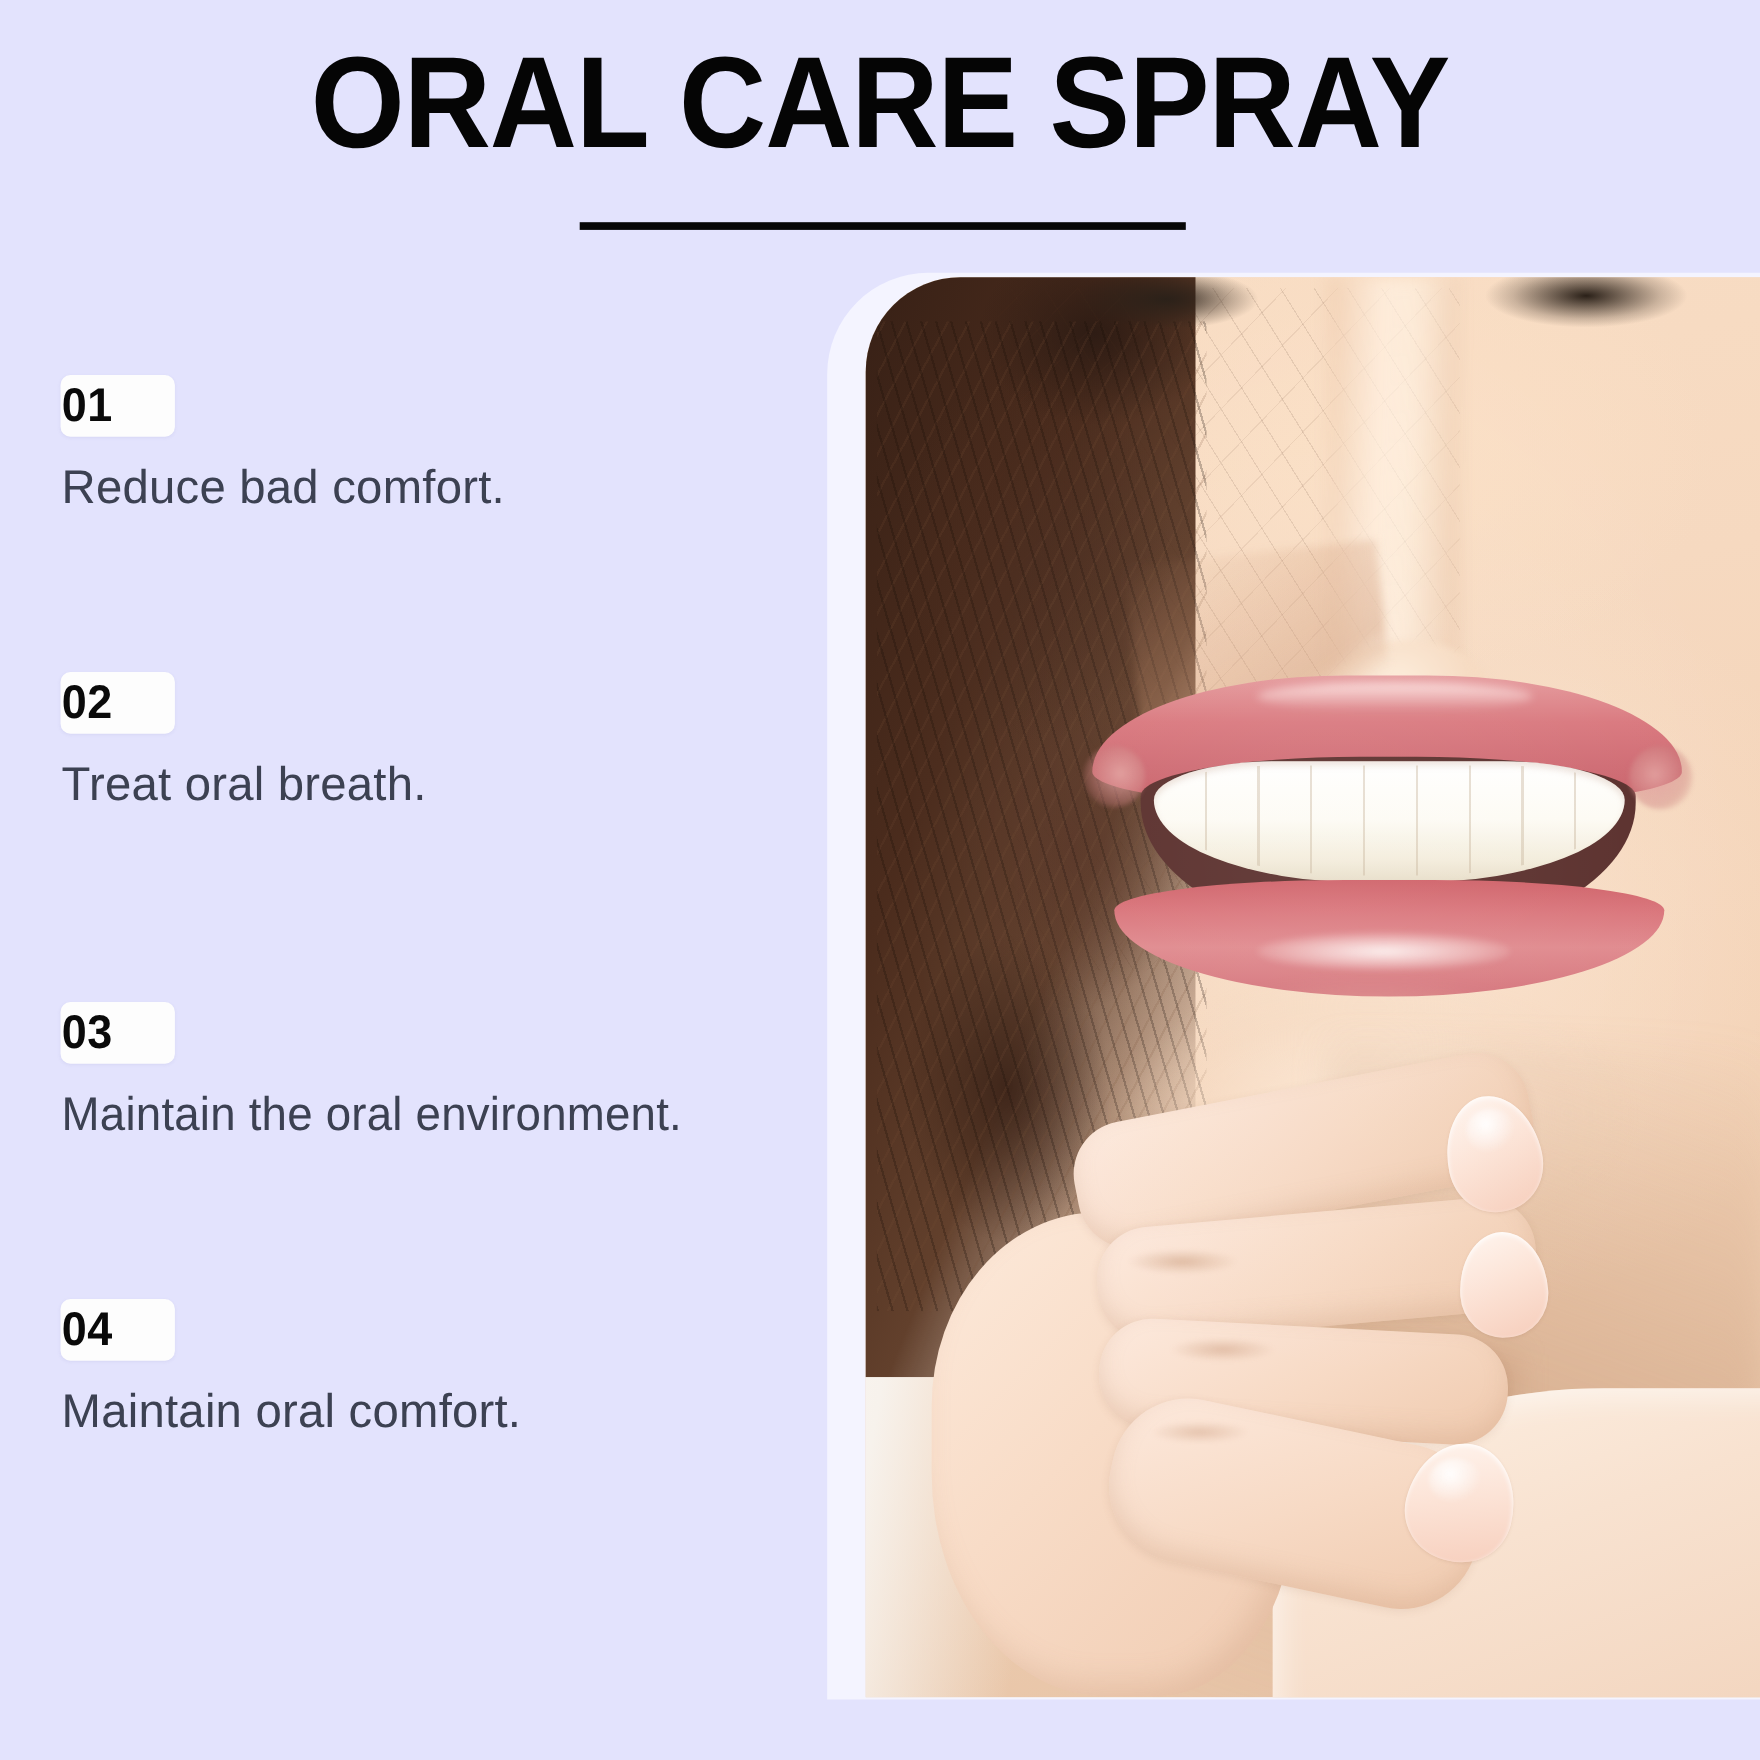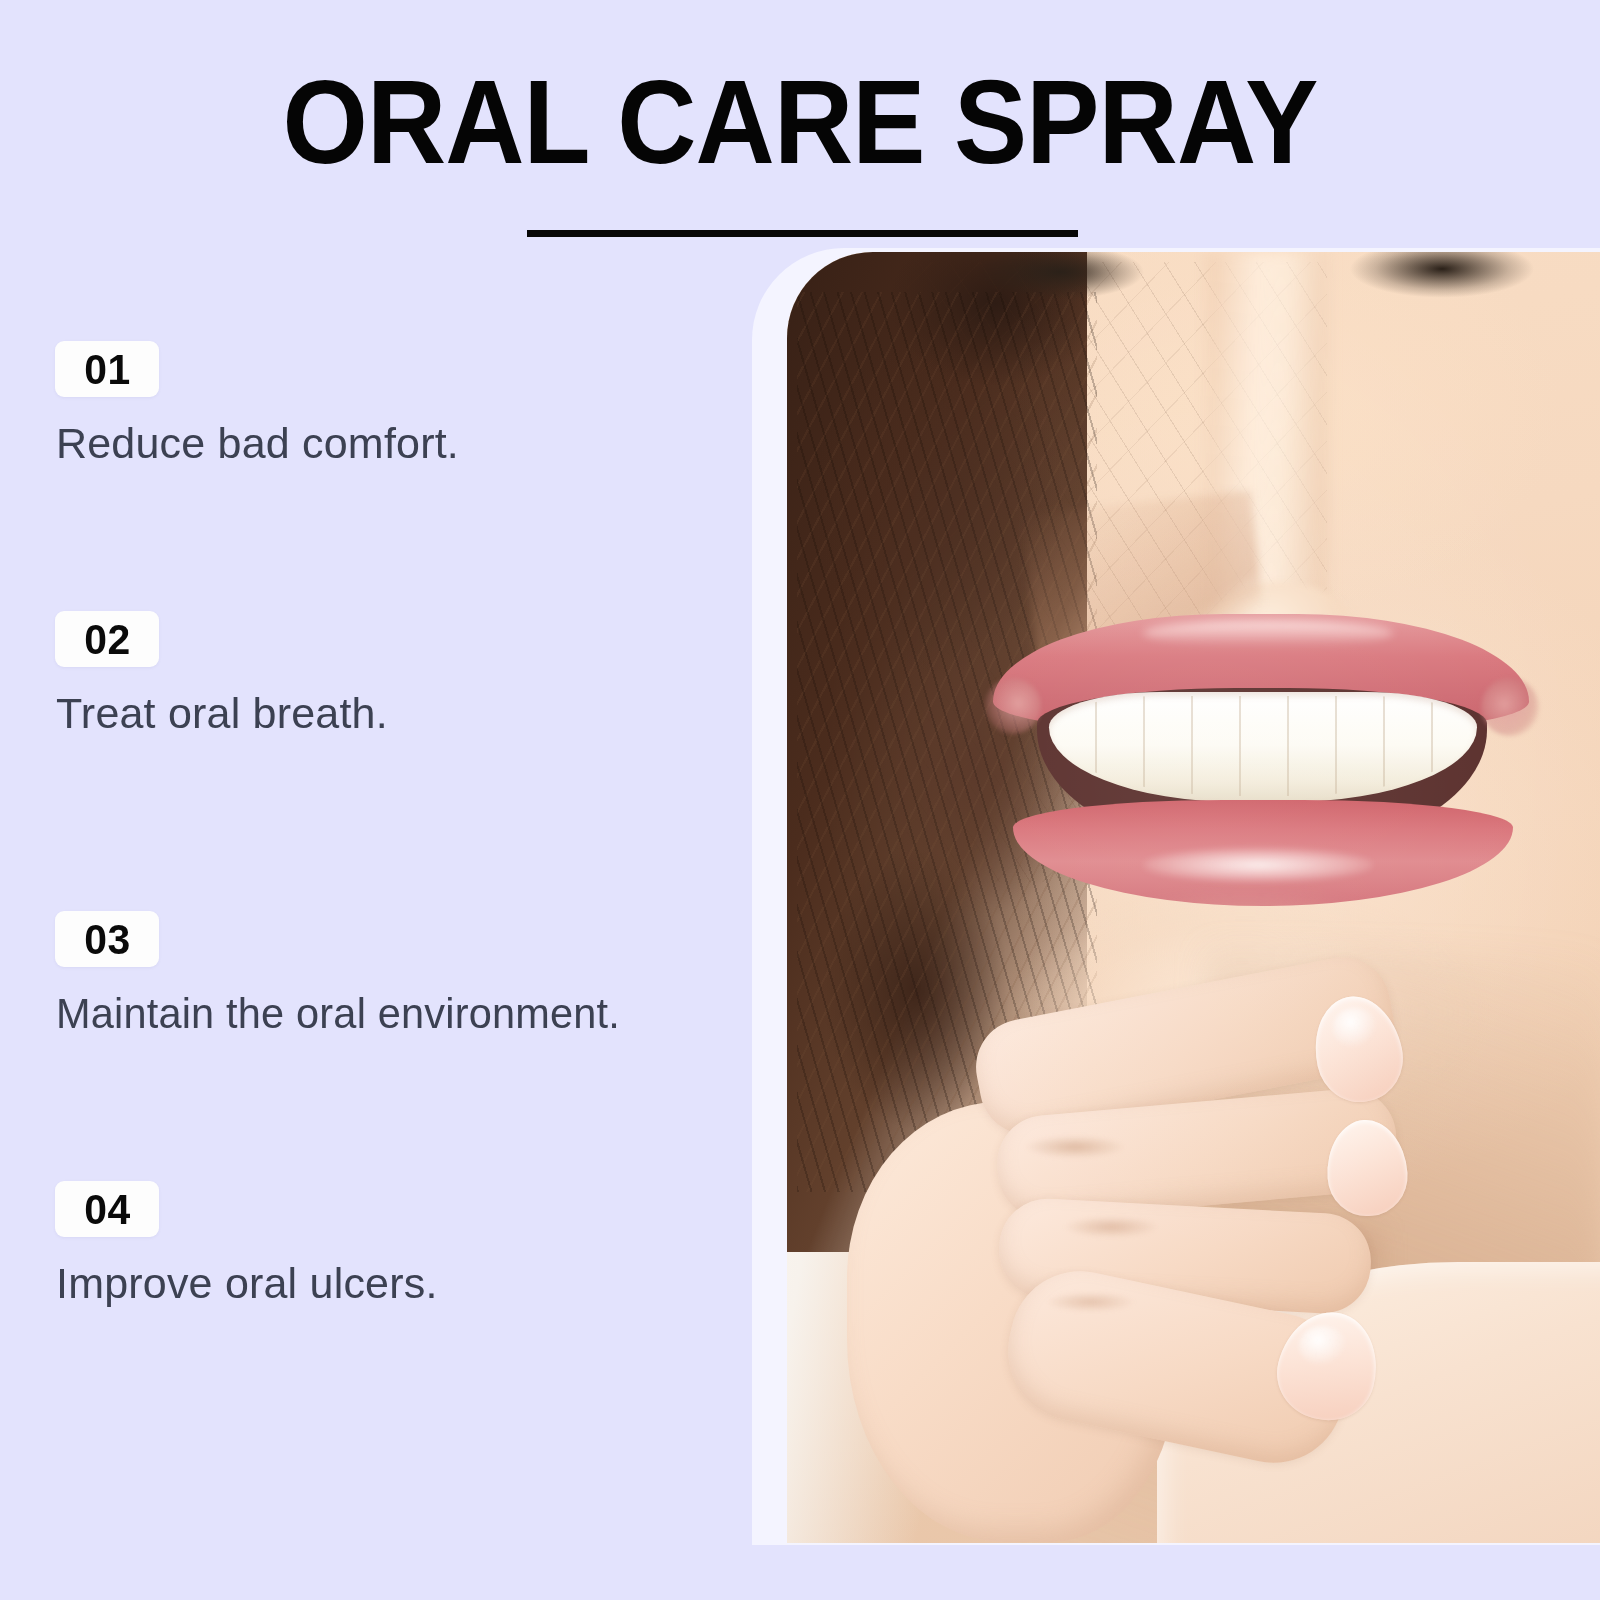--- a/index.html
+++ b/index.html
@@ -20,7 +20,6 @@
     position:absolute;
     top:0; left:0; width:1600px; height:240px;
     text-align:center;
-    margin-top:28px;
   }
 
   #page-title {

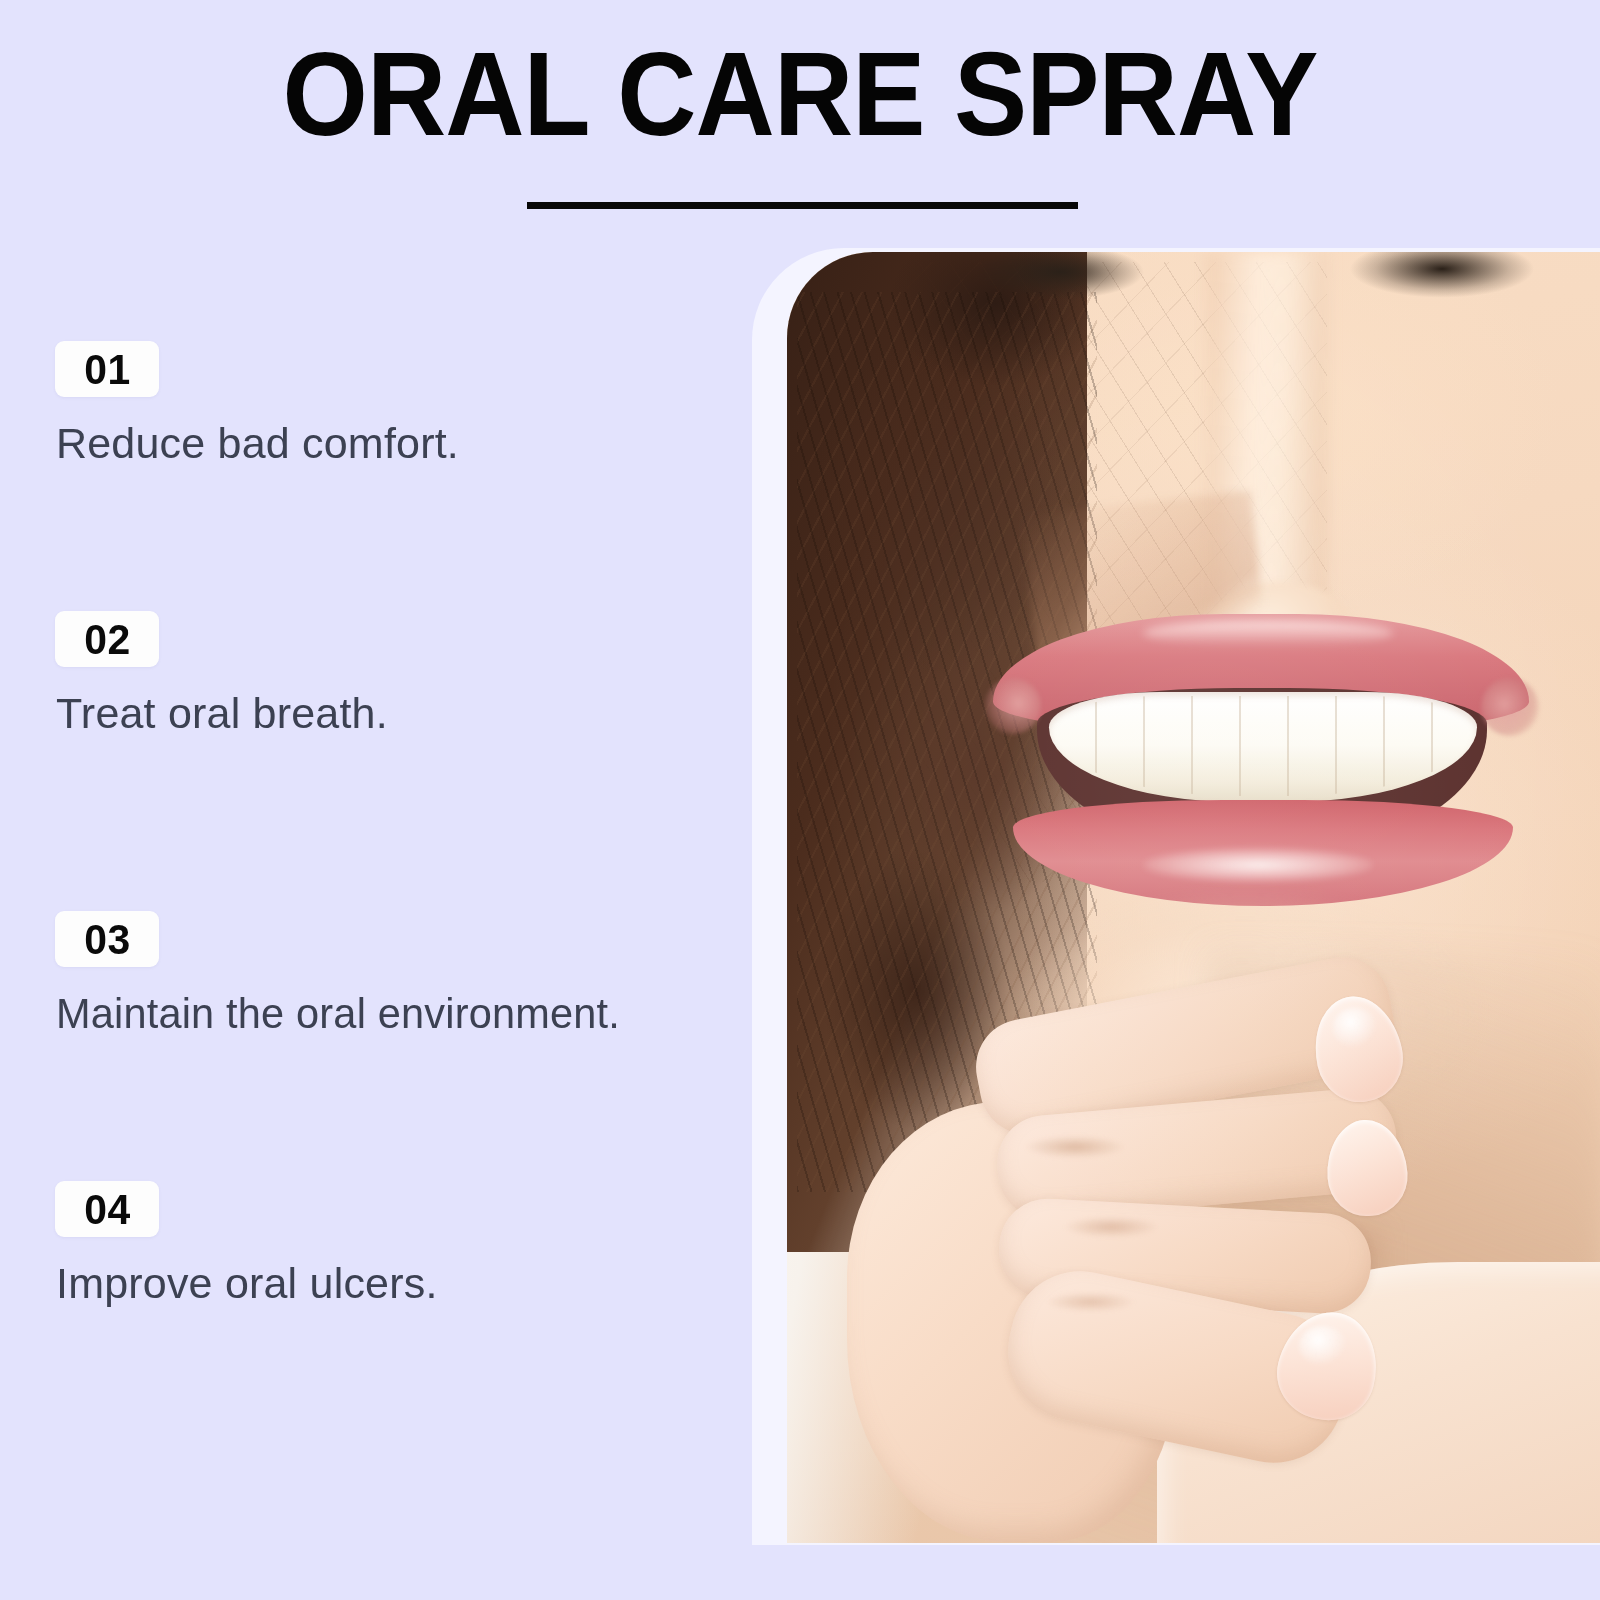--- a/index.html
+++ b/index.html
@@ -68,7 +68,7 @@
     box-shadow:0 1px 3px rgba(120,120,175,0.10);
     display:flex;
     align-items:center;
-    justify-content:center;
+    justify-content:flex-start;
   }
 
   .feature-badge-text {

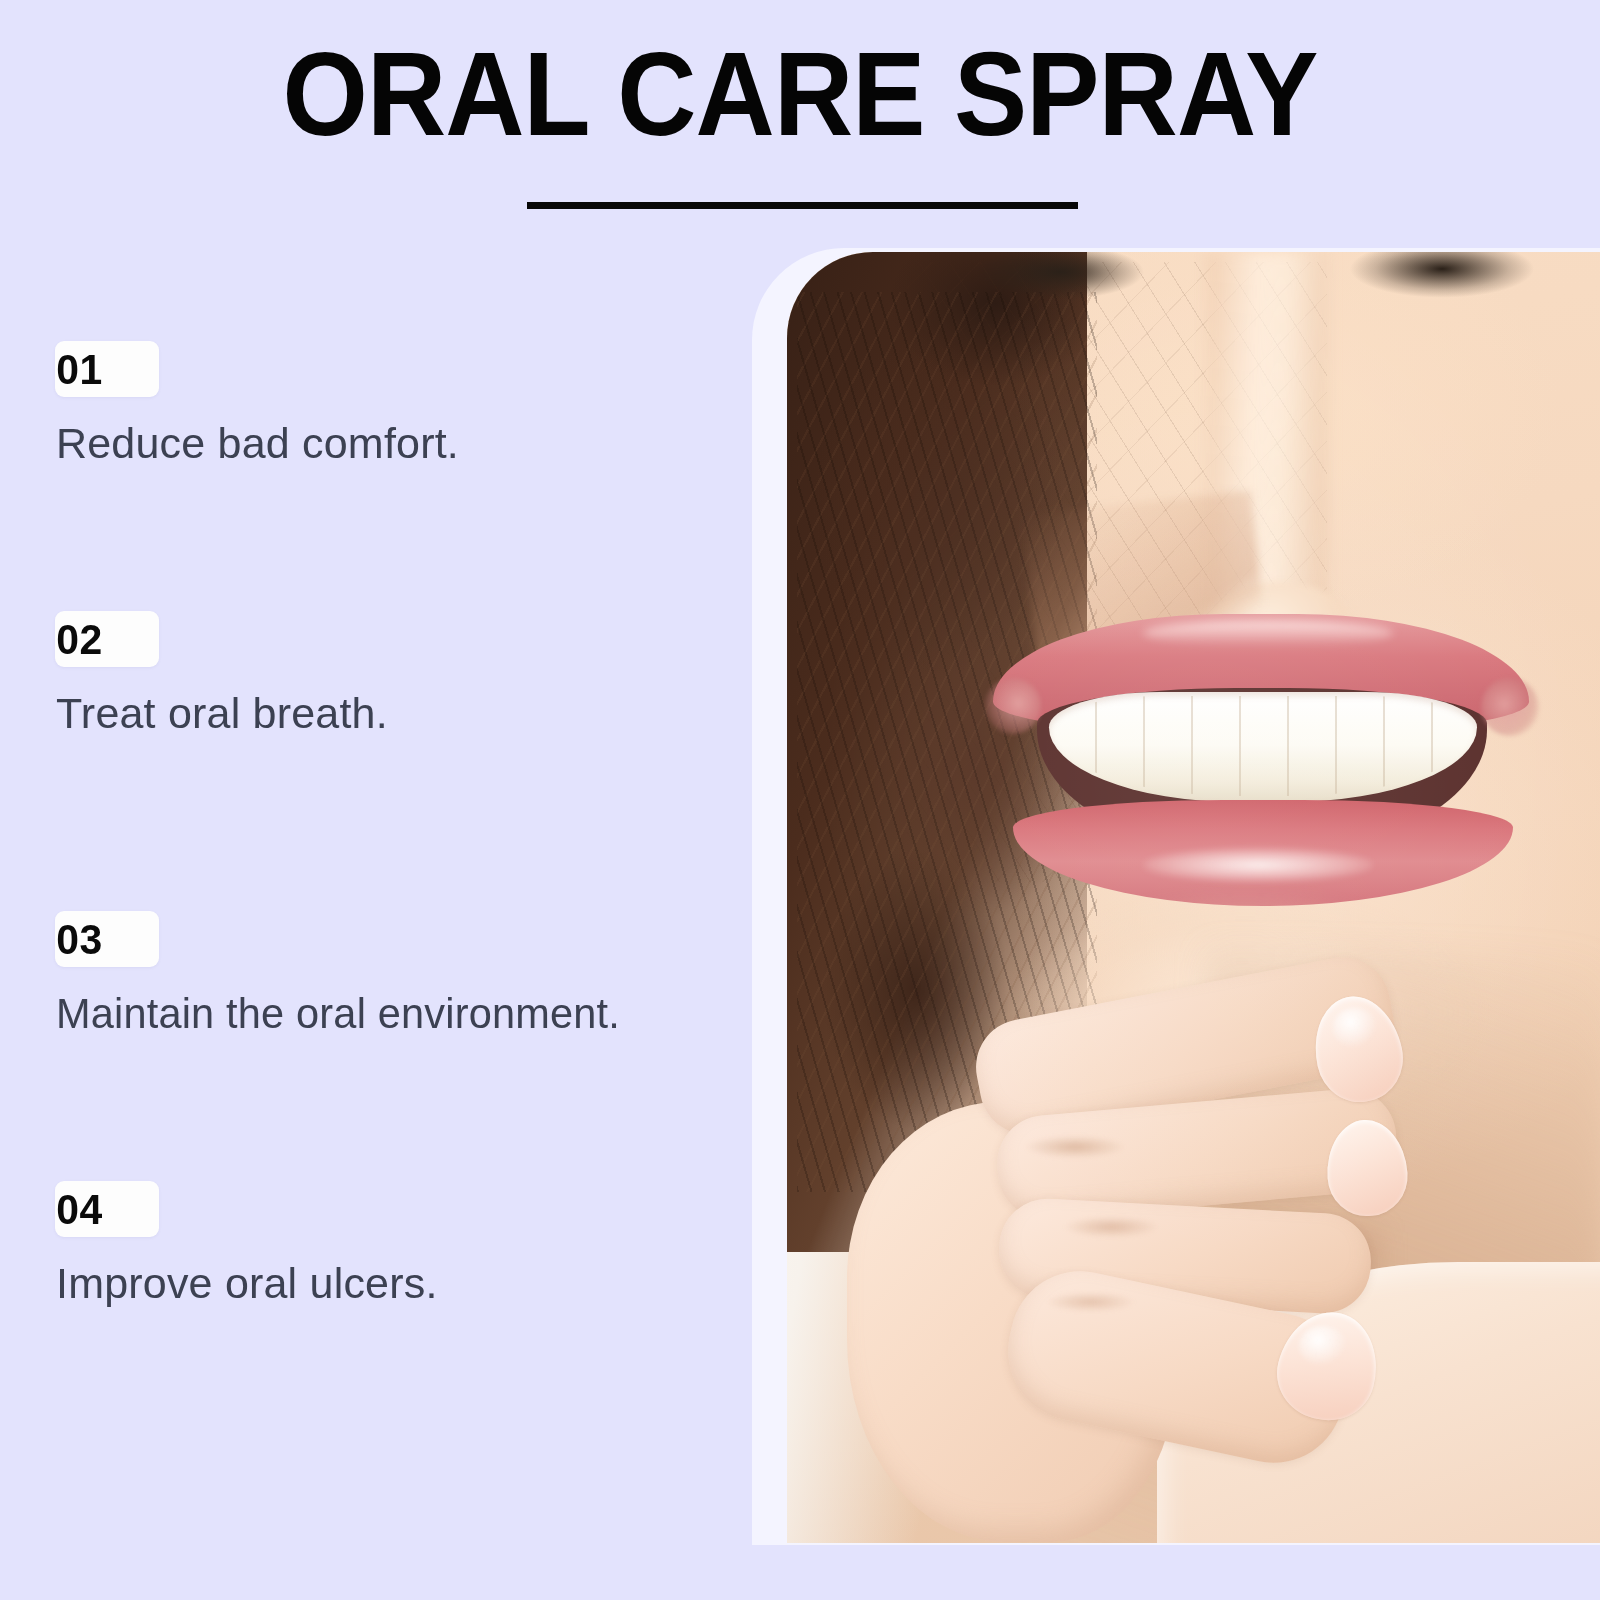--- a/index.html
+++ b/index.html
@@ -379,7 +379,7 @@
     <div class="feature-badge">
       <span class="feature-badge-text">04</span>
     </div>
-    <div class="feature-desc">Improve oral ulcers.</div>
+    <div class="feature-desc">Maintain oral comfort.</div>
   </div>
 
 </div>

